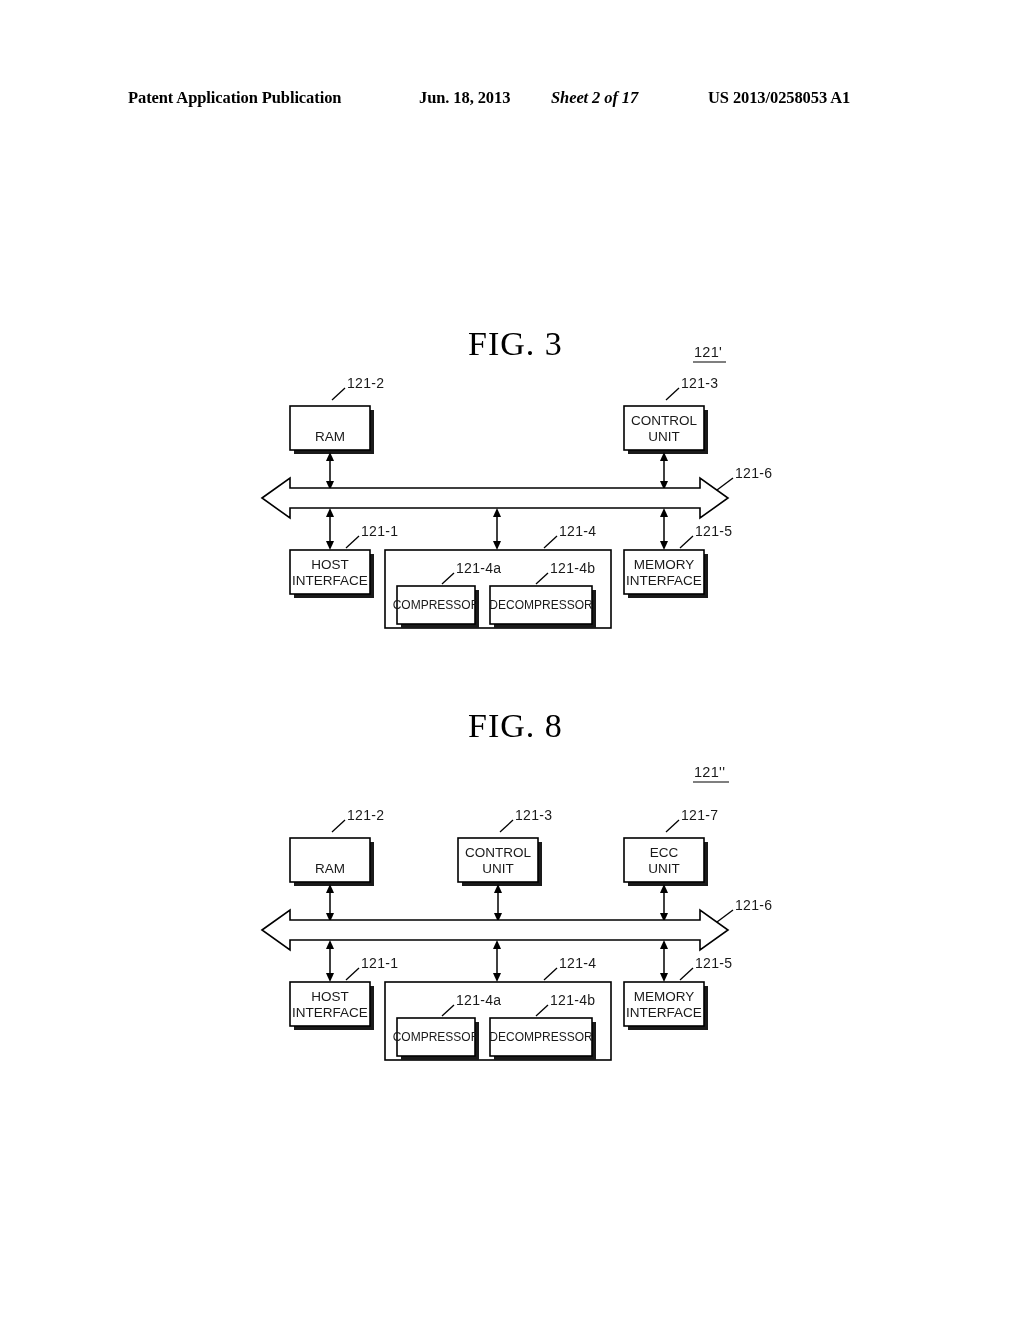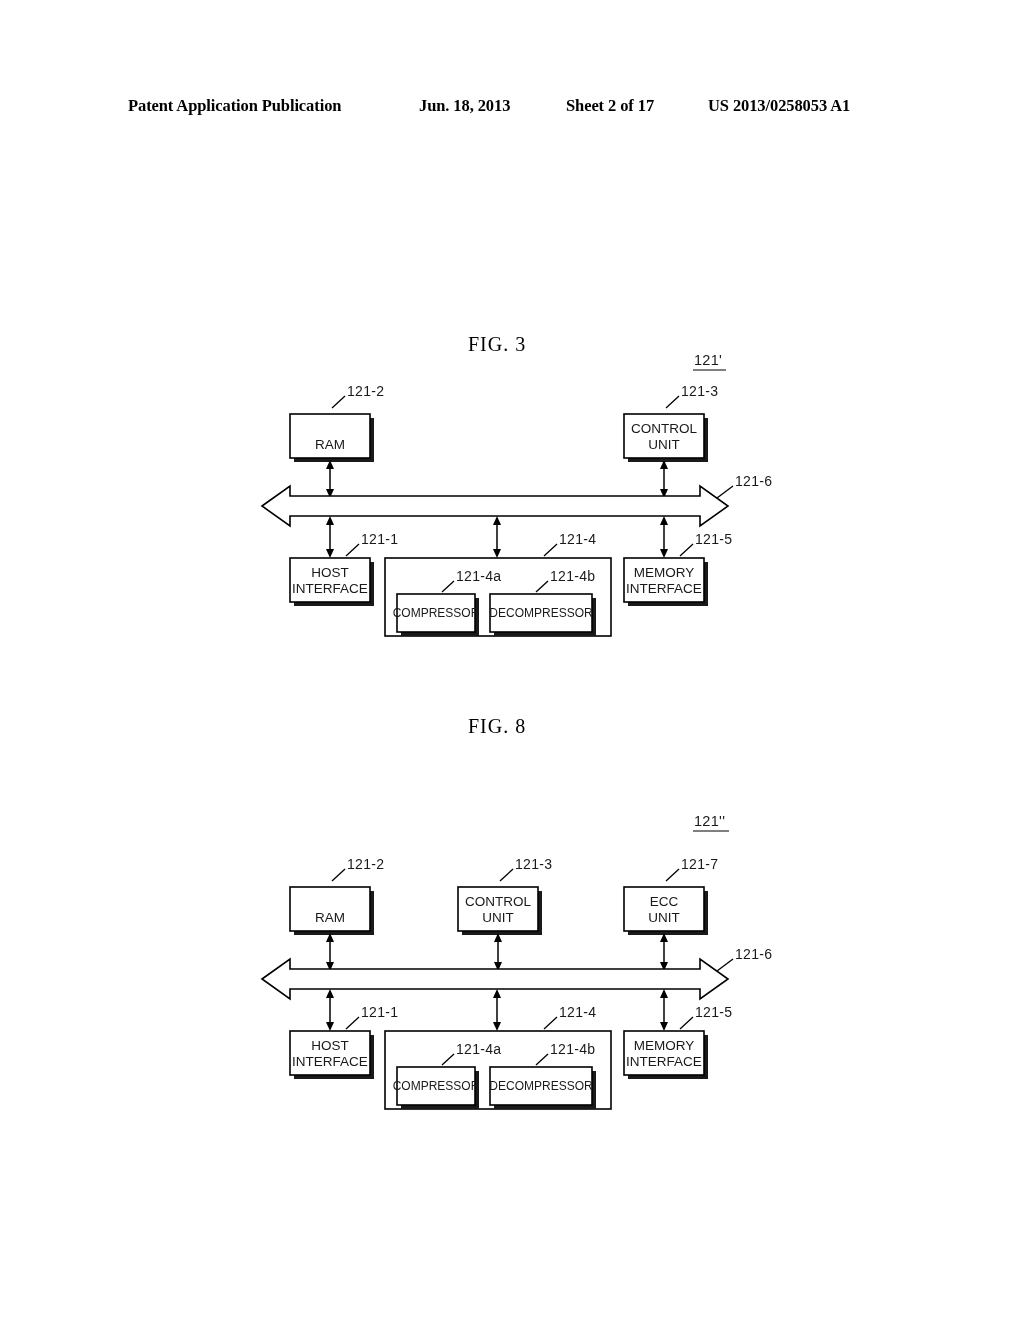--- a/index.html
+++ b/index.html
@@ -20,7 +20,6 @@
     inset: 0;
     width: 1024px;
     height: 1212px;
-    margin-top: 8px;
   }
   
   .header {

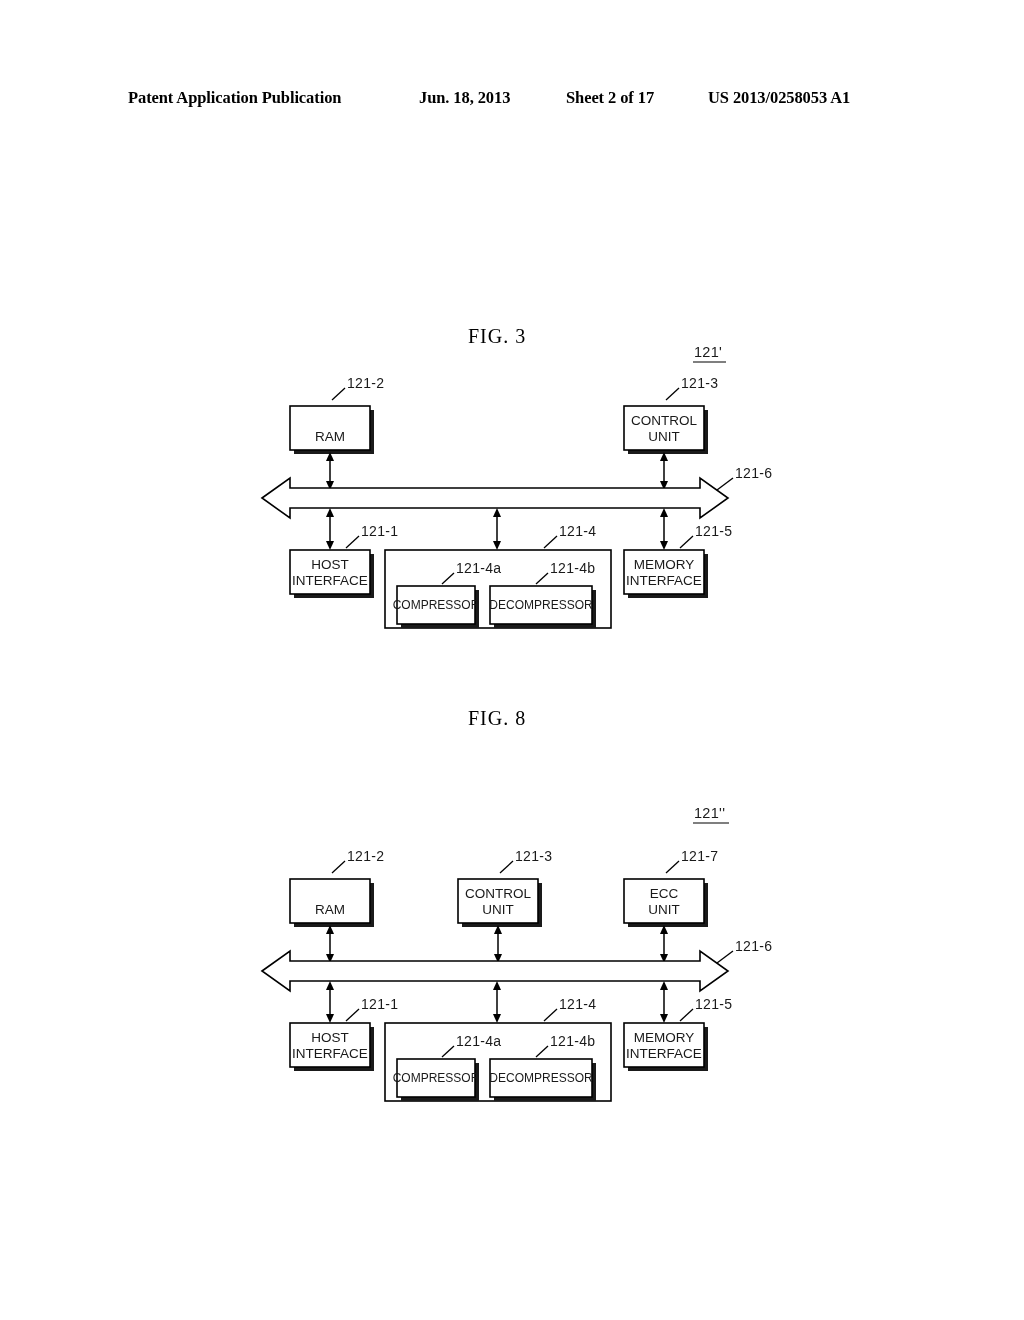--- a/index.html
+++ b/index.html
@@ -38,7 +38,7 @@
   }
   .hdr-pub   { position: absolute; left: 128px; }
   .hdr-date  { position: absolute; left: 419px; }
-  .hdr-sheet { position: absolute; left: 566px; }
+  .hdr-sheet { position: absolute; left: 551px; font-style: italic; }
   .hdr-num   { position: absolute; left: 708px; }
 
   

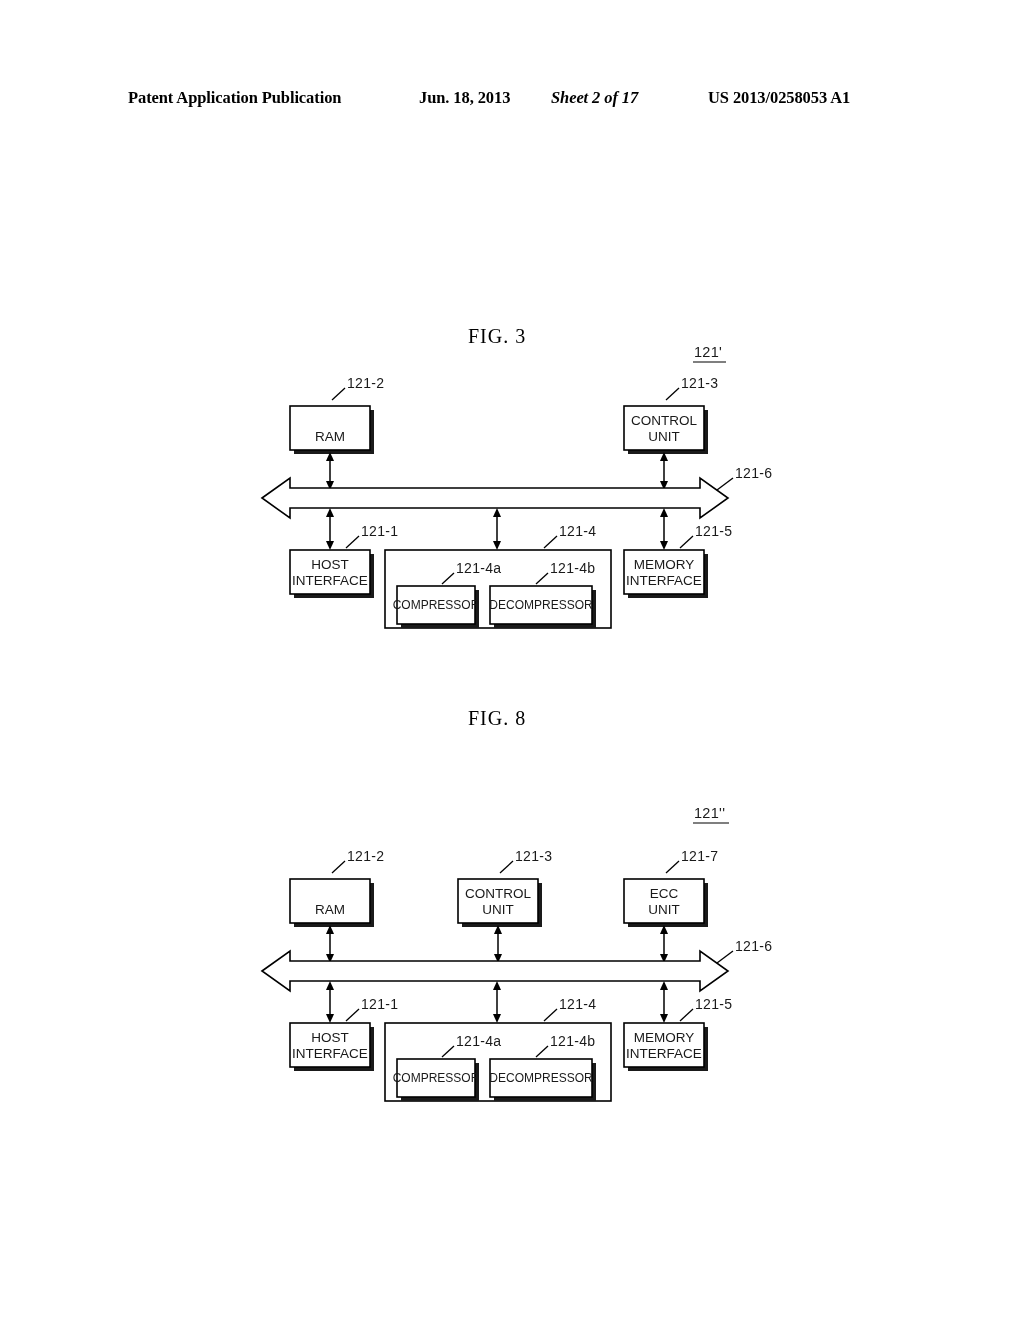--- a/index.html
+++ b/index.html
@@ -45,7 +45,7 @@
   .fig-title {
     position: absolute;
     font-family: "Liberation Serif", serif;
-    font-size: 20px;
+    font-size: 34px;
     font-weight: normal;
     letter-spacing: 1px;
     white-space: nowrap;

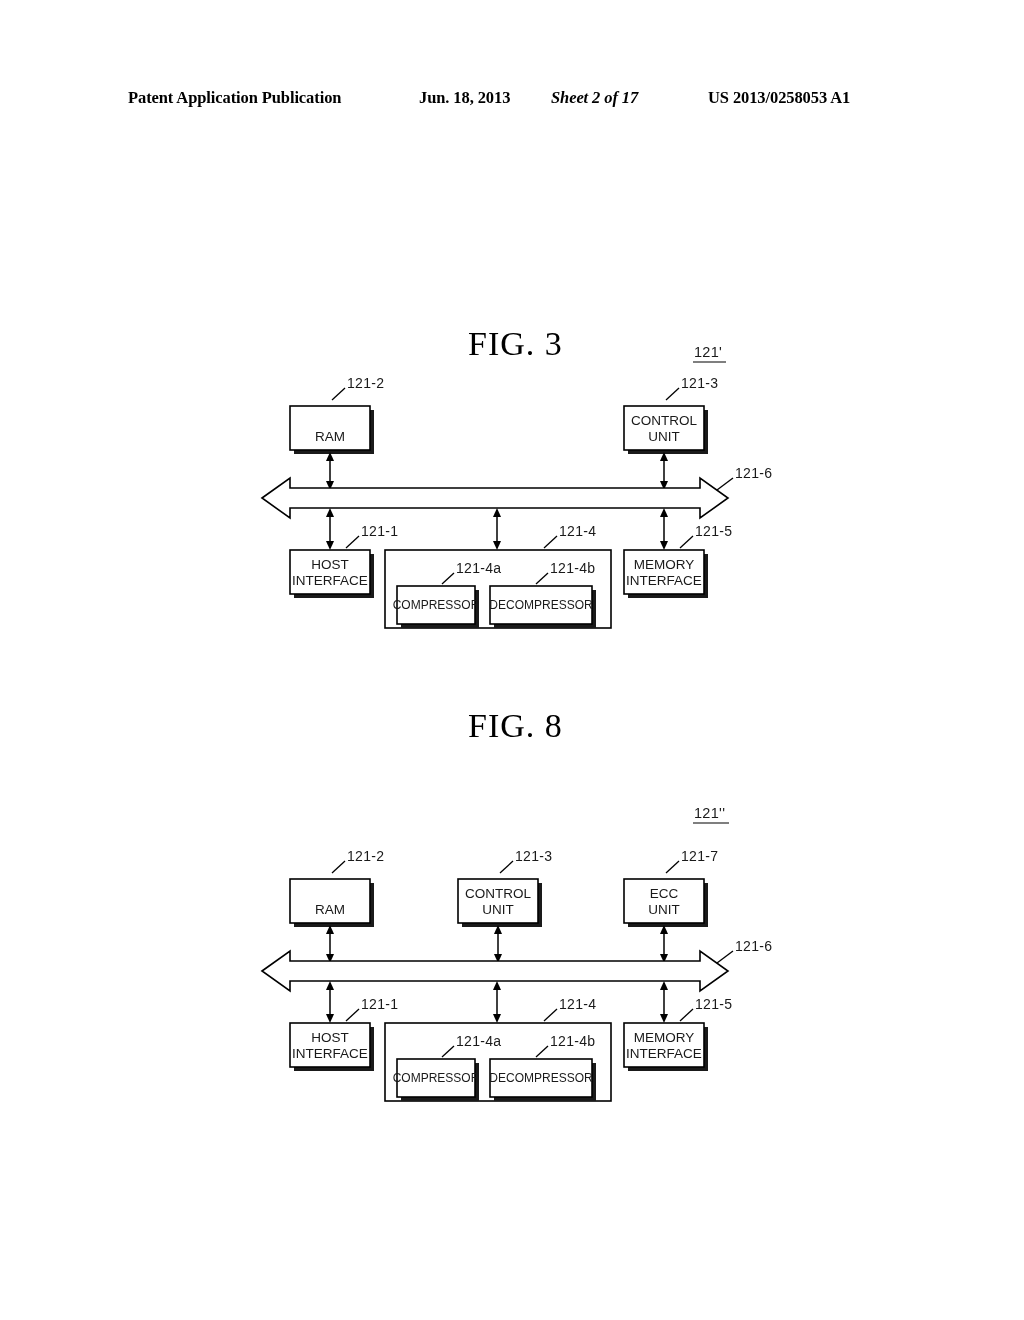--- a/index.html
+++ b/index.html
@@ -59,7 +59,7 @@
     left: 0;
   }
   #fig3-diagram { top: 338px; }
-  #fig4-diagram { top: 786px; }
+  #fig4-diagram { top: 745px; }
 
   svg { display: block; }
 

